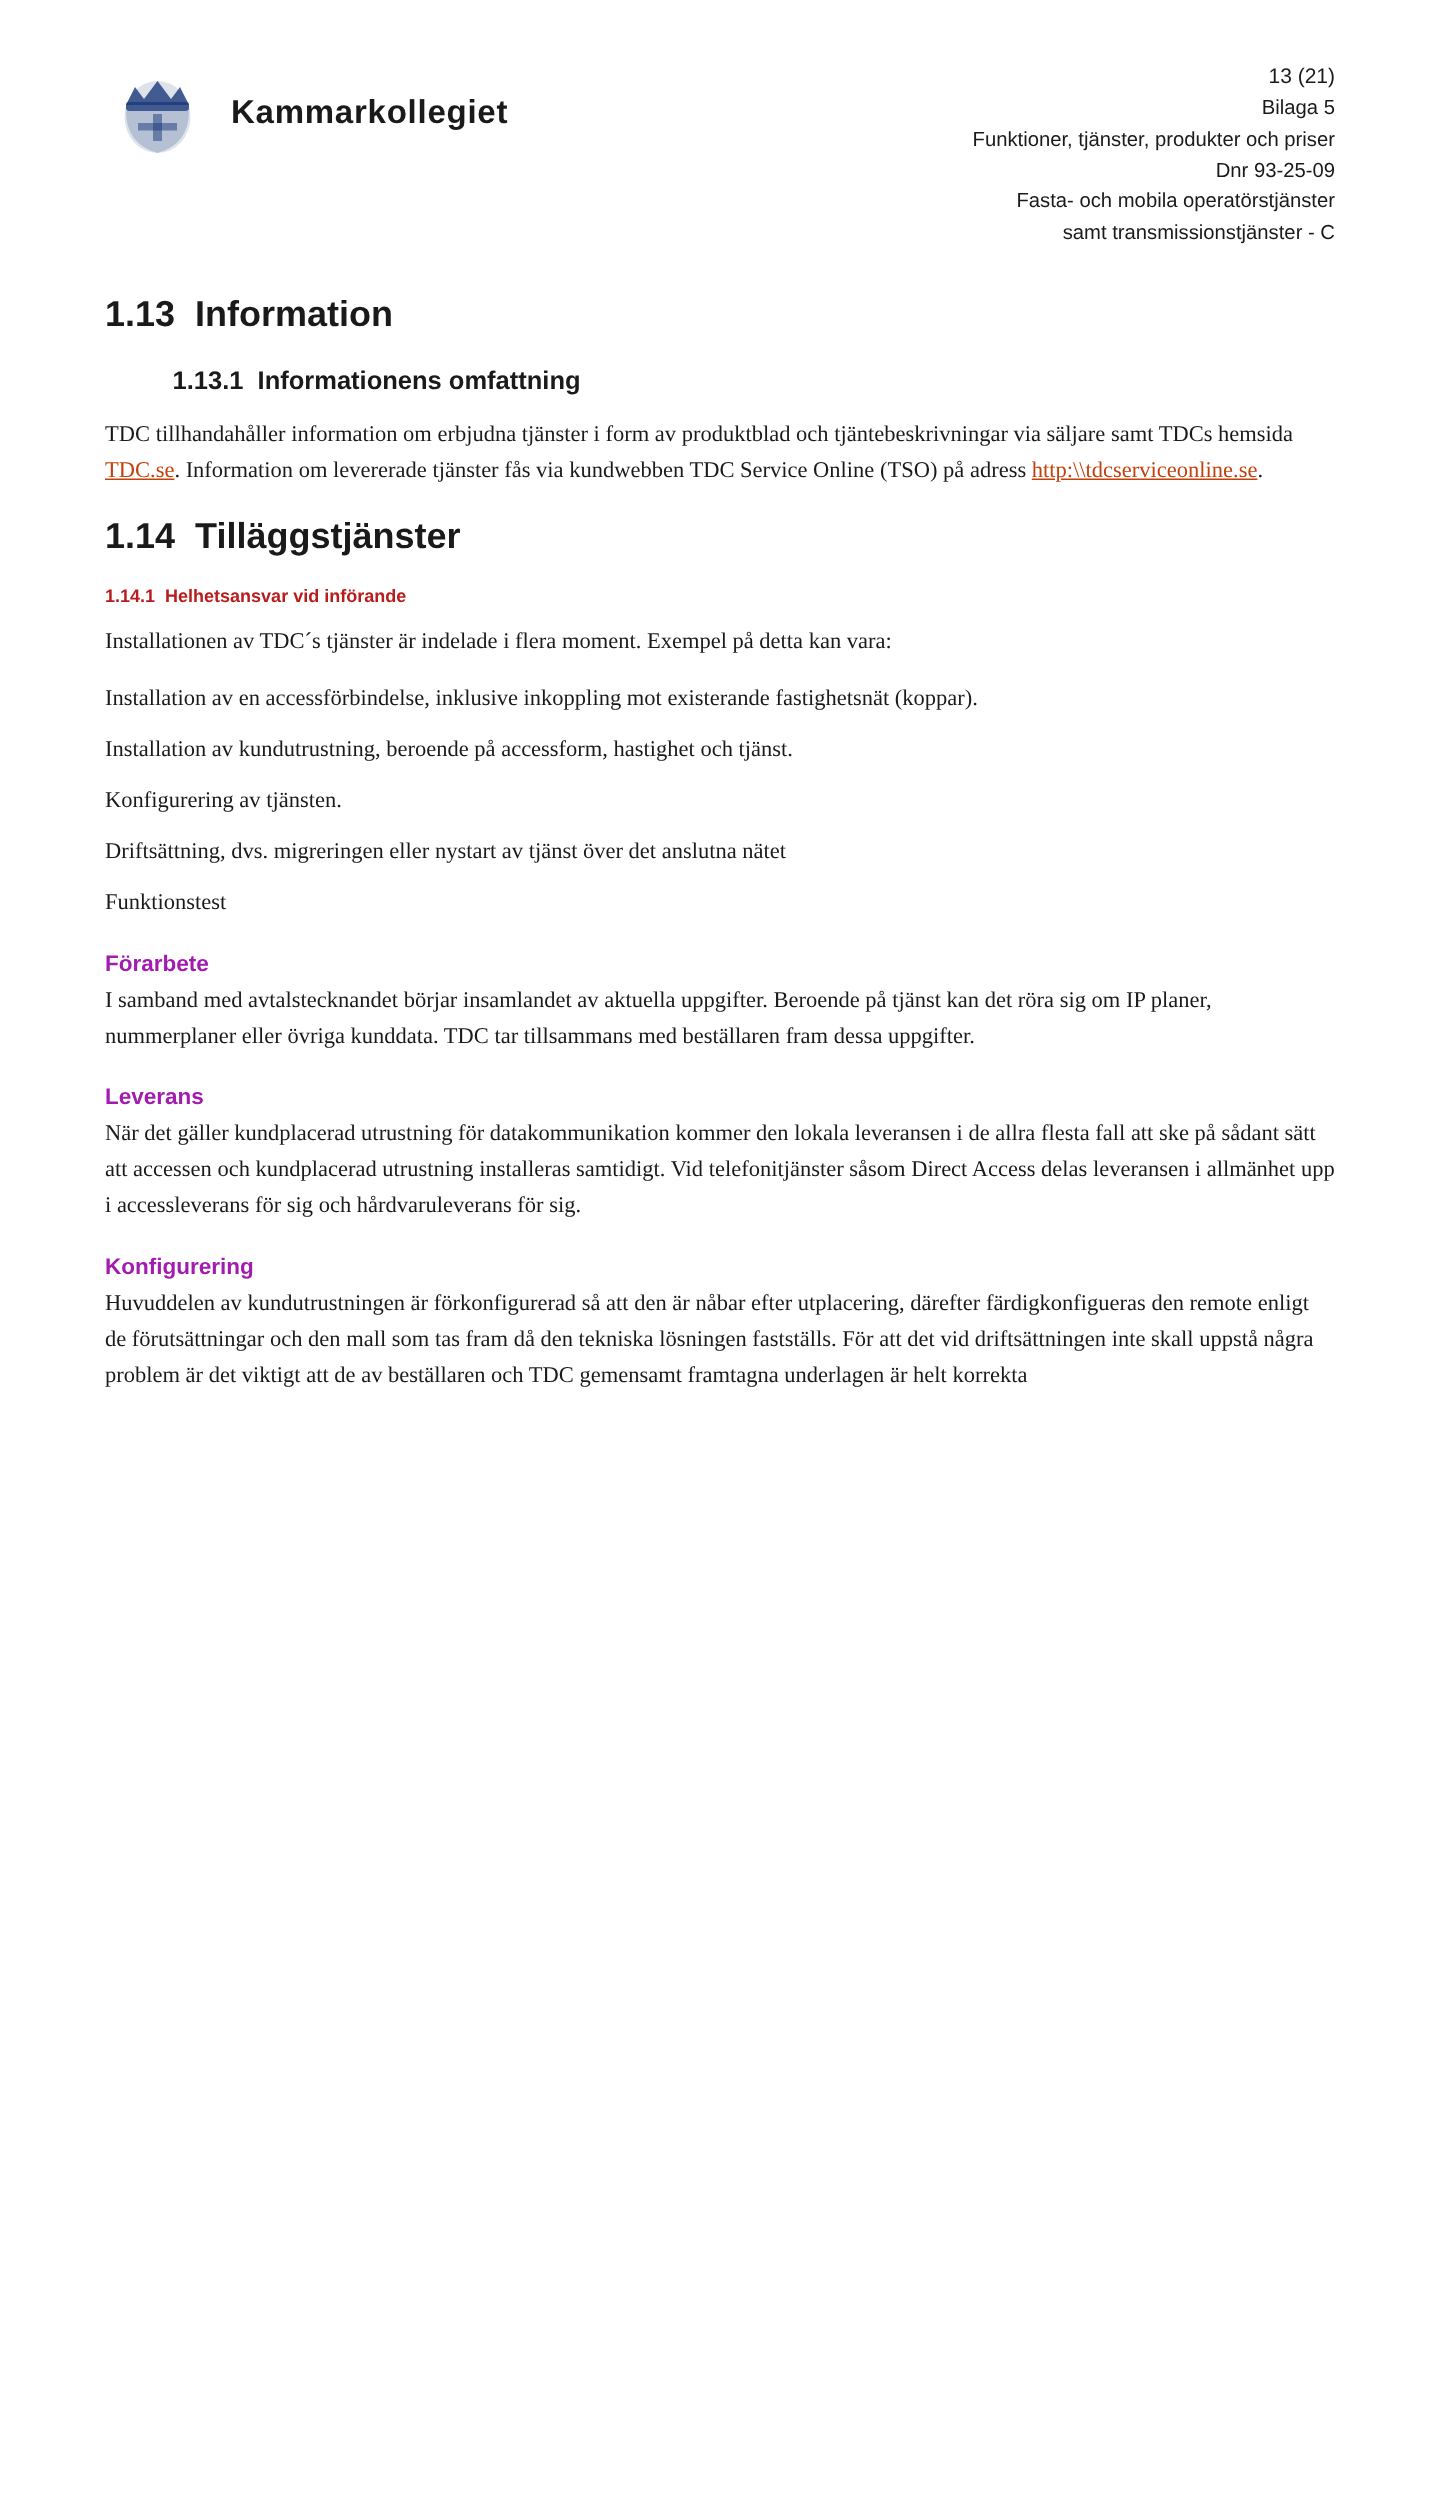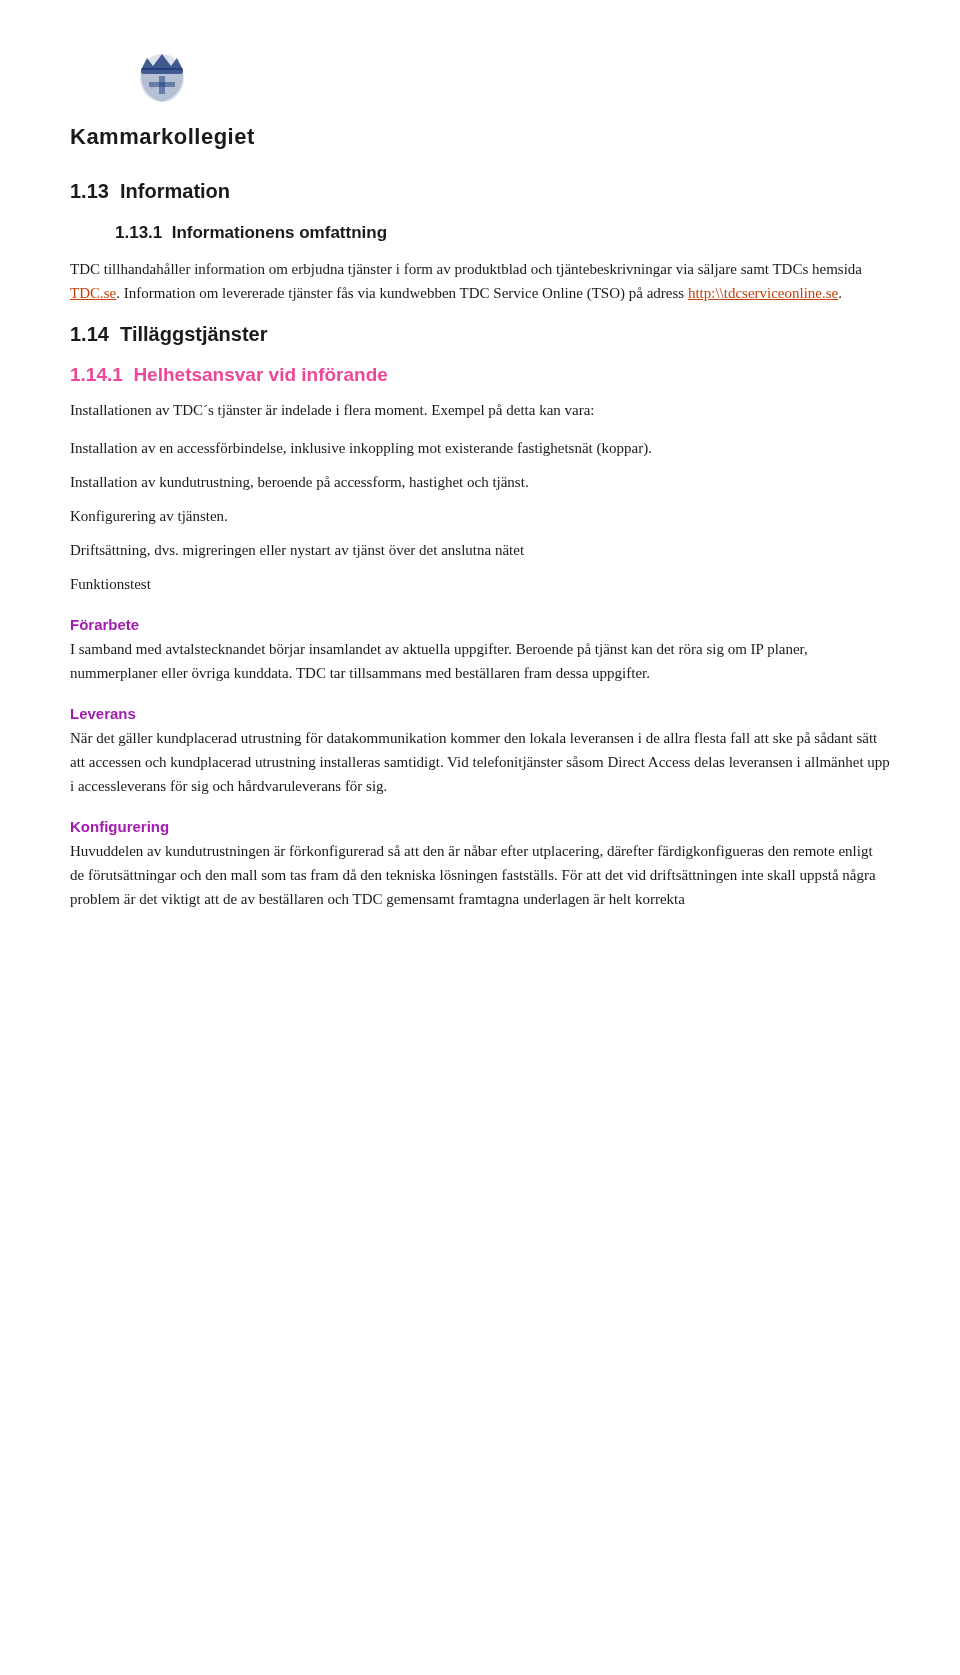--- a/index.html
+++ b/index.html
@@ -154,6 +154,14 @@
       </svg>
       <span class="logo-text">Kammarkollegiet</span>
     </div>
+    <div class="header-right">
+      <div class="page-number">13 (21)</div>
+      <div>Bilaga 5</div>
+      <div>Funktioner, tjänster, produkter och priser</div>
+      <div>Dnr 93-25-09</div>
+      <div>Fasta- och mobila operatörstjänster</div>
+      <div>samt transmissionstjänster - C</div>
+    </div>
   </div>
 
   <div class="section-heading-large">

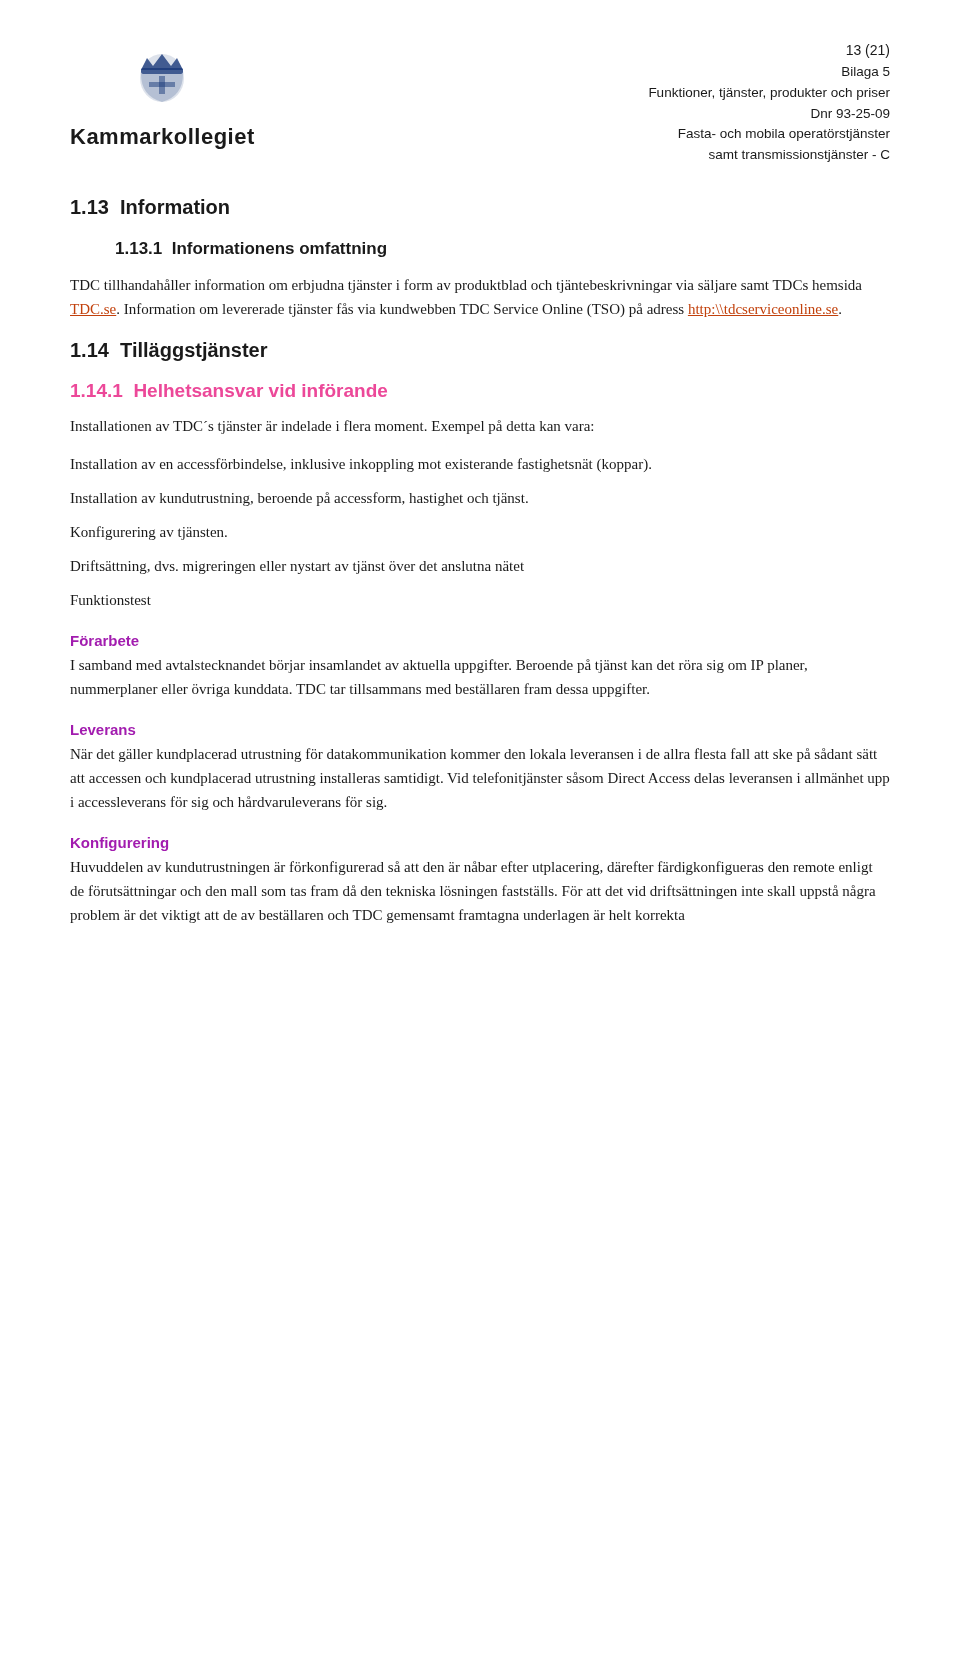--- a/index.html
+++ b/index.html
@@ -37,7 +37,6 @@
       display: flex;
       align-items: center;
       gap: 14px;
-      flex-direction: column;
     }
 
     .logo-emblem {

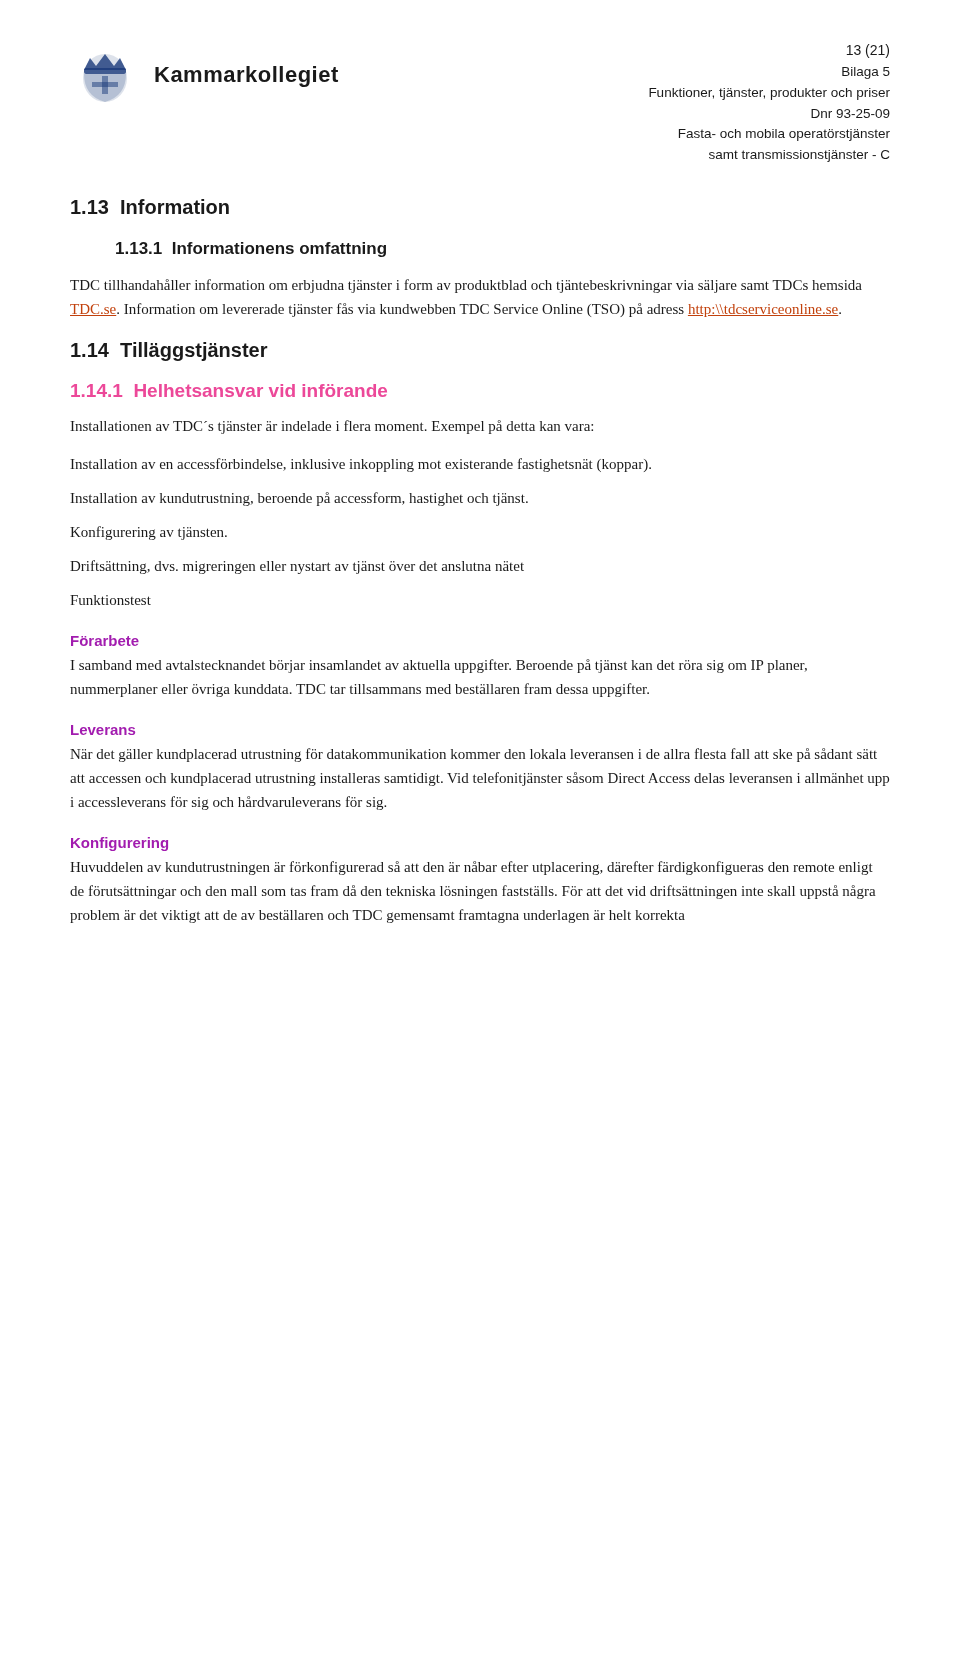--- a/index.html
+++ b/index.html
@@ -67,7 +67,7 @@
 
     .section-heading-large {
       font-family: Arial, sans-serif;
-      font-size: 20px;
+      font-size: 24px;
       font-weight: bold;
       color: #1a1a1a;
       margin-top: 18px;

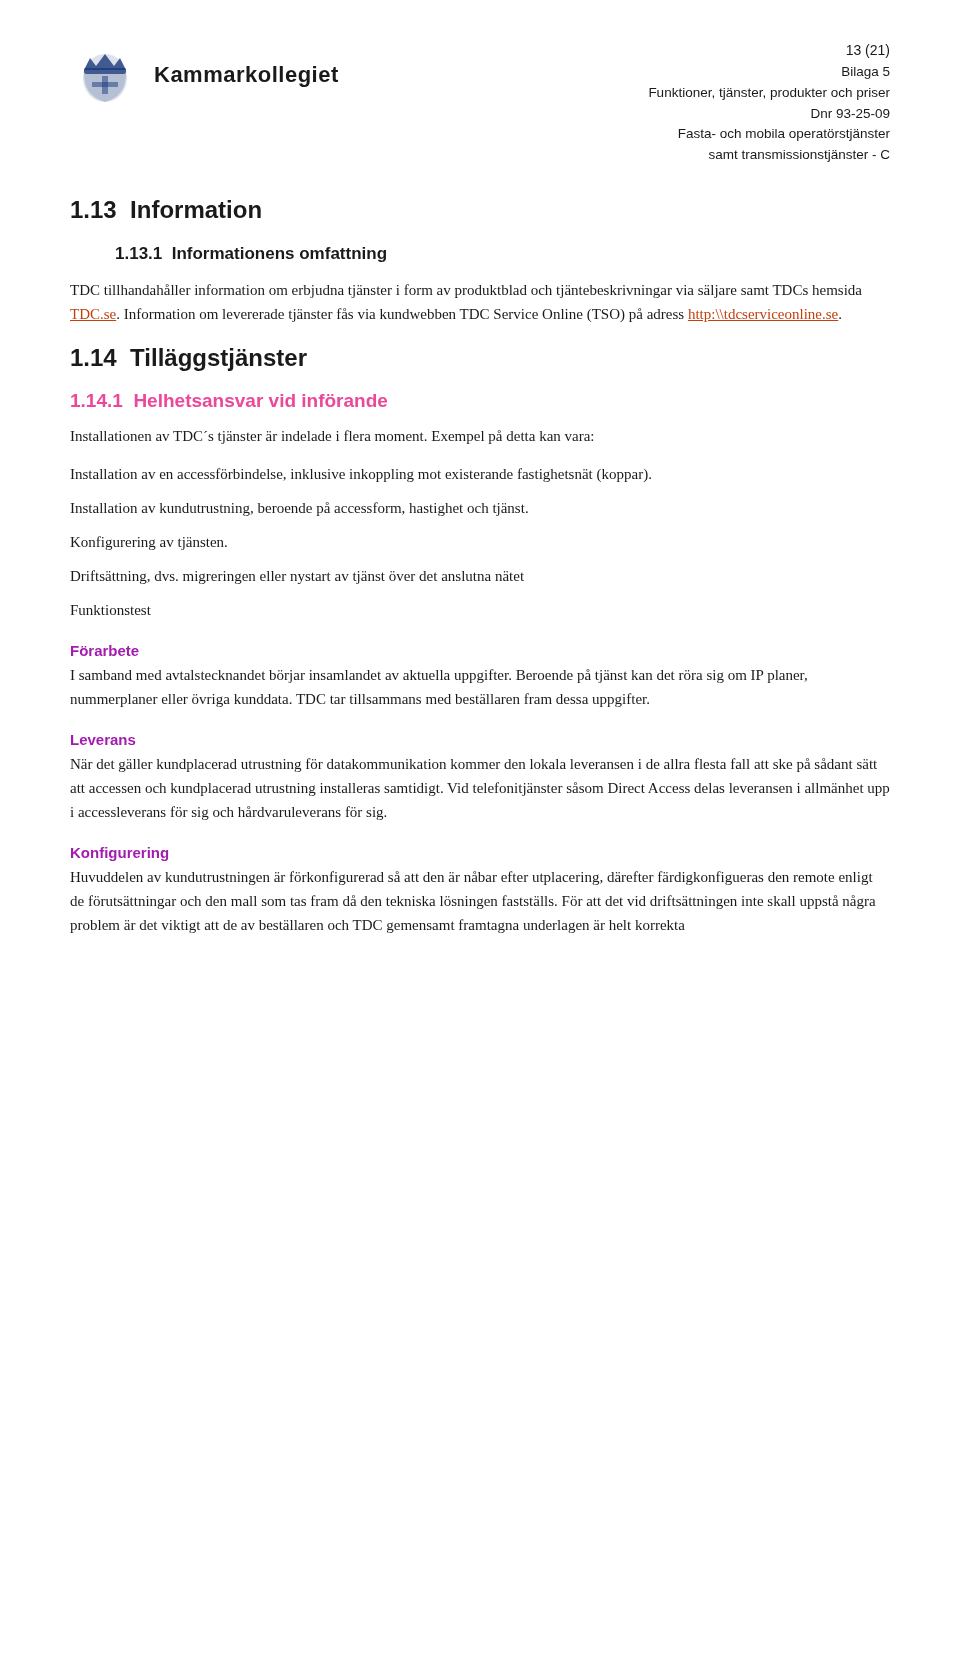--- a/index.html
+++ b/index.html
@@ -86,9 +86,9 @@
 
     .section-heading-sub {
       font-family: Arial, sans-serif;
-      font-size: 19px;
-      font-weight: bold;
-      color: #ec4899;
+      font-size: 12px;
+      font-weight: bold;
+      color: #b91c1c;
       margin-top: 18px;
       margin-bottom: 12px;
     }

